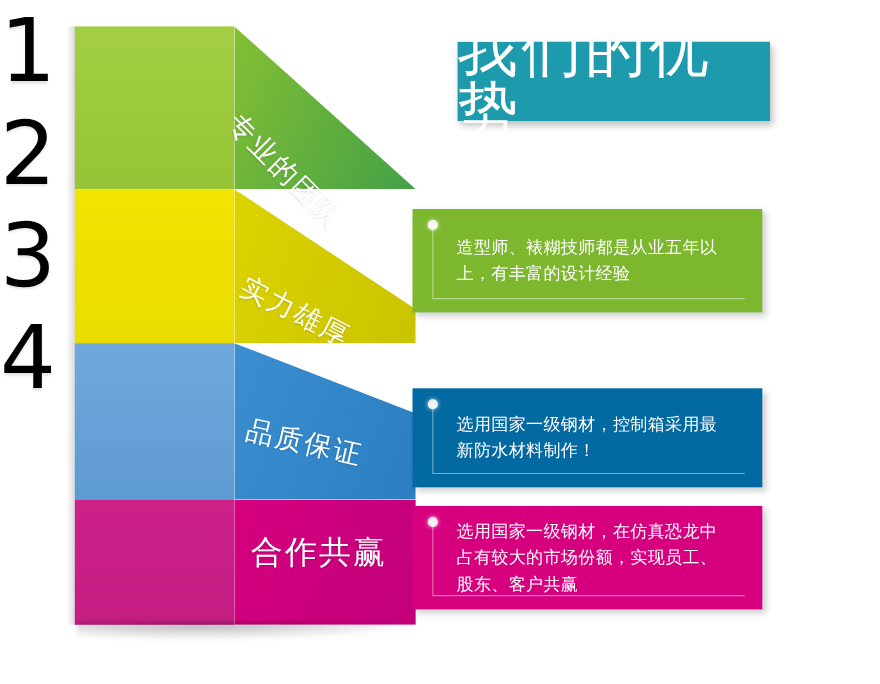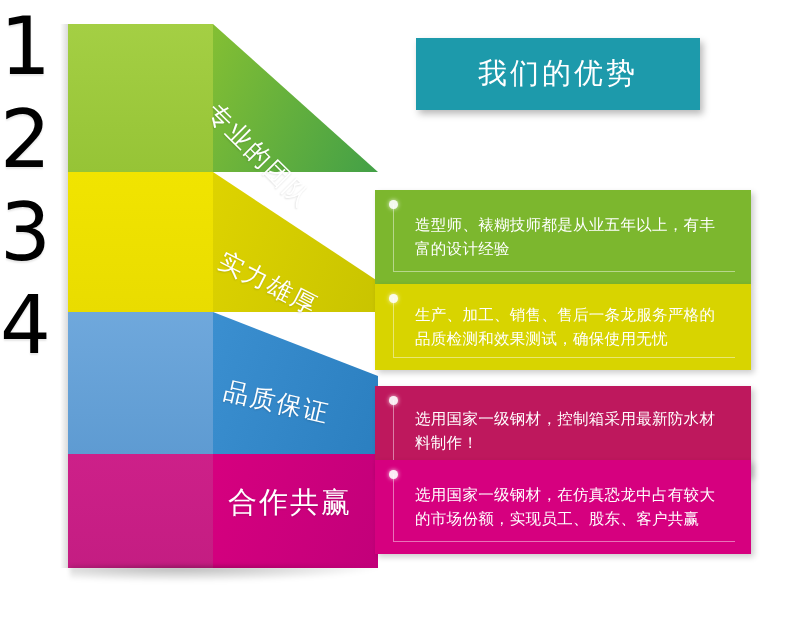--- a/index.html
+++ b/index.html
@@ -23,7 +23,7 @@
   }
   .title-banner .t{
     color:#ffffff;
-    font-size:29px;
+    font-size:55px;
     letter-spacing:3px;
     font-weight:400;
     line-height:1;

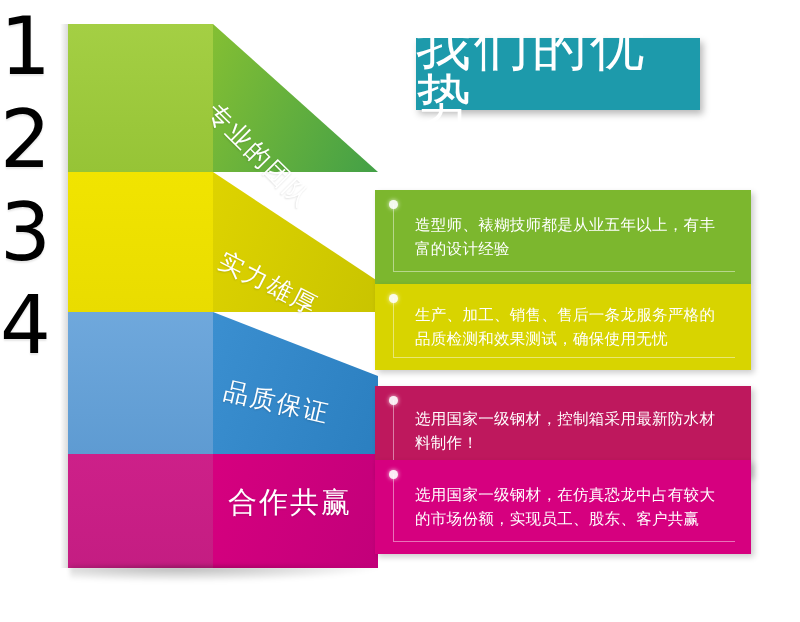--- a/index.html
+++ b/index.html
@@ -34,7 +34,7 @@
   .panel{
     position:absolute;
     left:375px;
-    width:376px;
+    width:318px;
     box-sizing:border-box;
     box-shadow:3px 3px 6px rgba(0,0,0,0.20);
   }

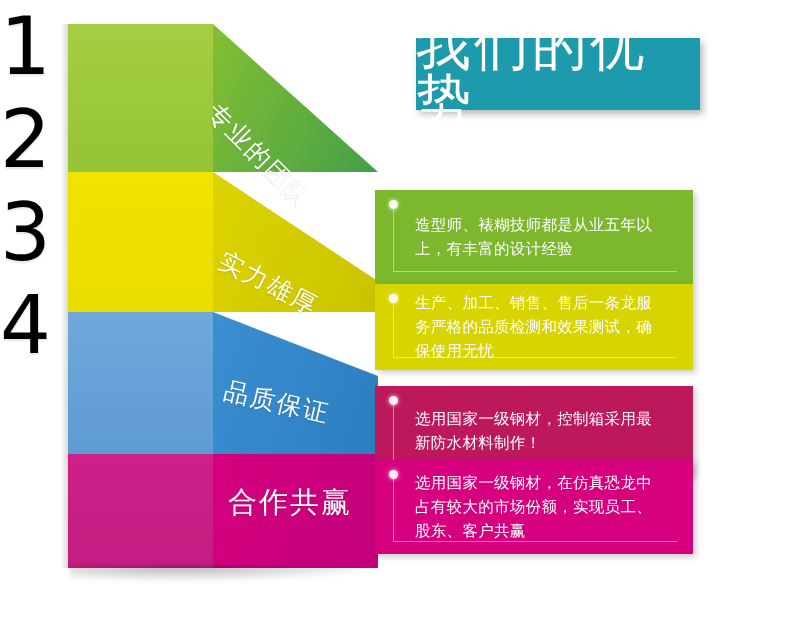--- a/index.html
+++ b/index.html
@@ -189,11 +189,6 @@
     <div class="ptext">造型师、裱糊技师都是从业五年以上，有丰富的设计经验</div>
   </div>
 
-  <div class="panel p2">
-    <div class="inner"></div>
-    <div class="dot"></div>
-    <div class="ptext">生产、加工、销售、售后一条龙服务严格的品质检测和效果测试，确保使用无忧</div>
-  </div>
 
   <div class="panel p3">
     <div class="inner"></div>

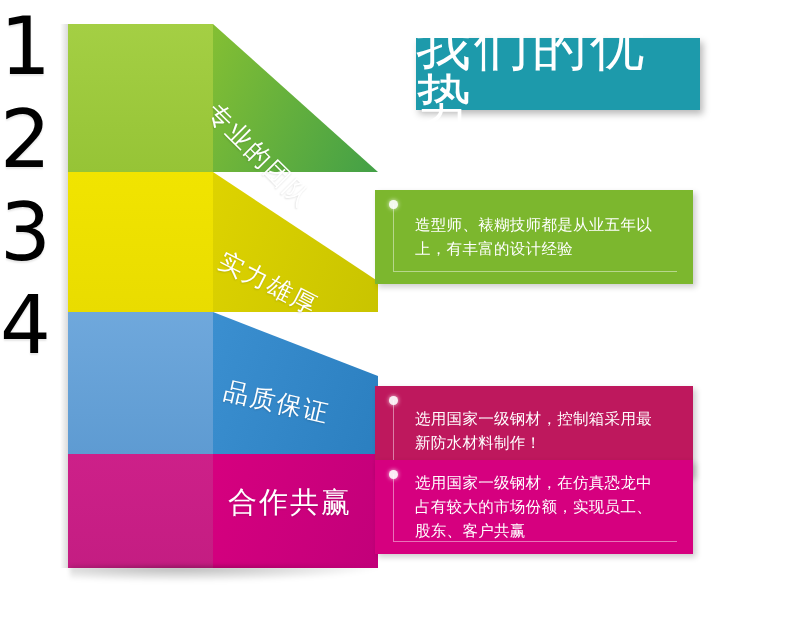--- a/index.html
+++ b/index.html
@@ -65,7 +65,7 @@
   }
   .p1{top:190px;height:94px;background:#7cb72e;}
   .p2{top:284px;height:86px;background:#d8d400;}
-  .p3{top:386px;height:90px;background:#be185d;padding-left:12px;}
+  .p3{top:353px;height:90px;background:#0369a1;padding-left:12px;}
   .p4{top:460px;height:94px;background:#d6007f;}
   .p2 .ptext{color:#ffffff;}
 

